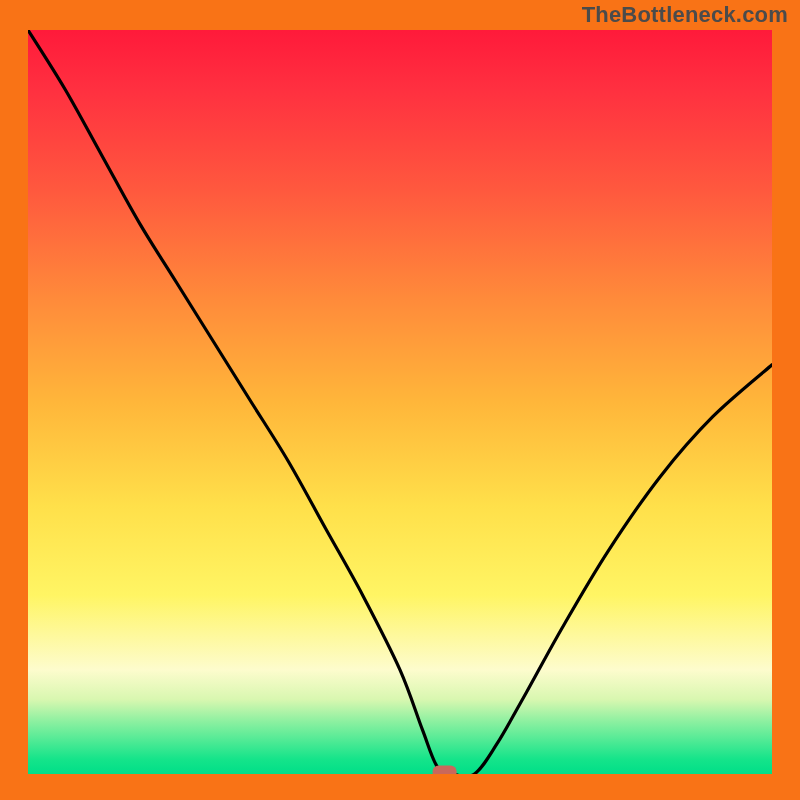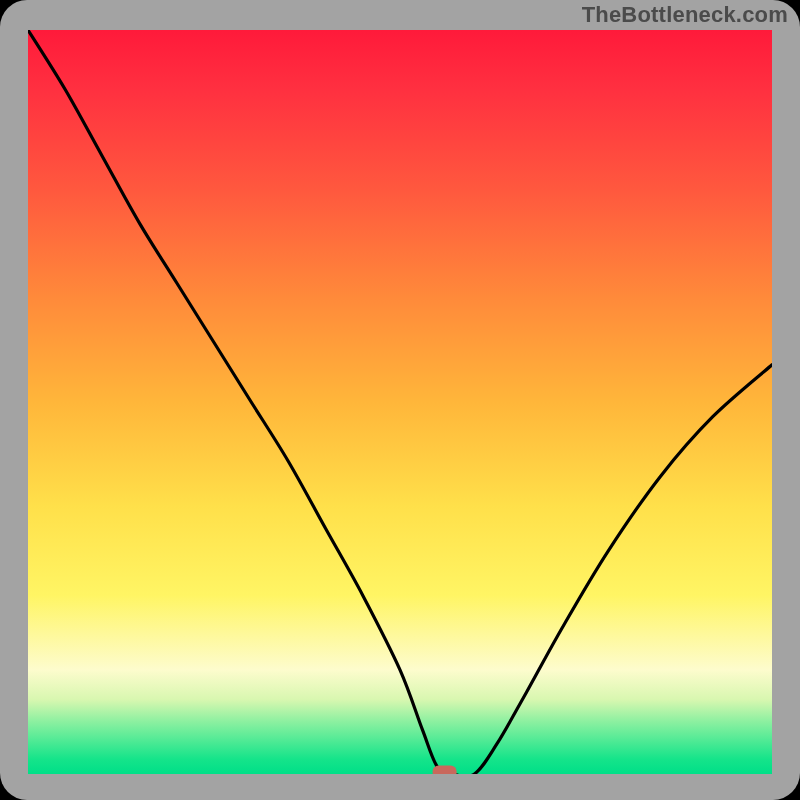--- a/index.html
+++ b/index.html
@@ -15,8 +15,7 @@
     position: relative;
     width: 800px;
     height: 800px;
-    background: #a3a3a3;
-    border-radius: 27px;
+    background: #f97316;
   }
   .watermark {
     position: absolute;

